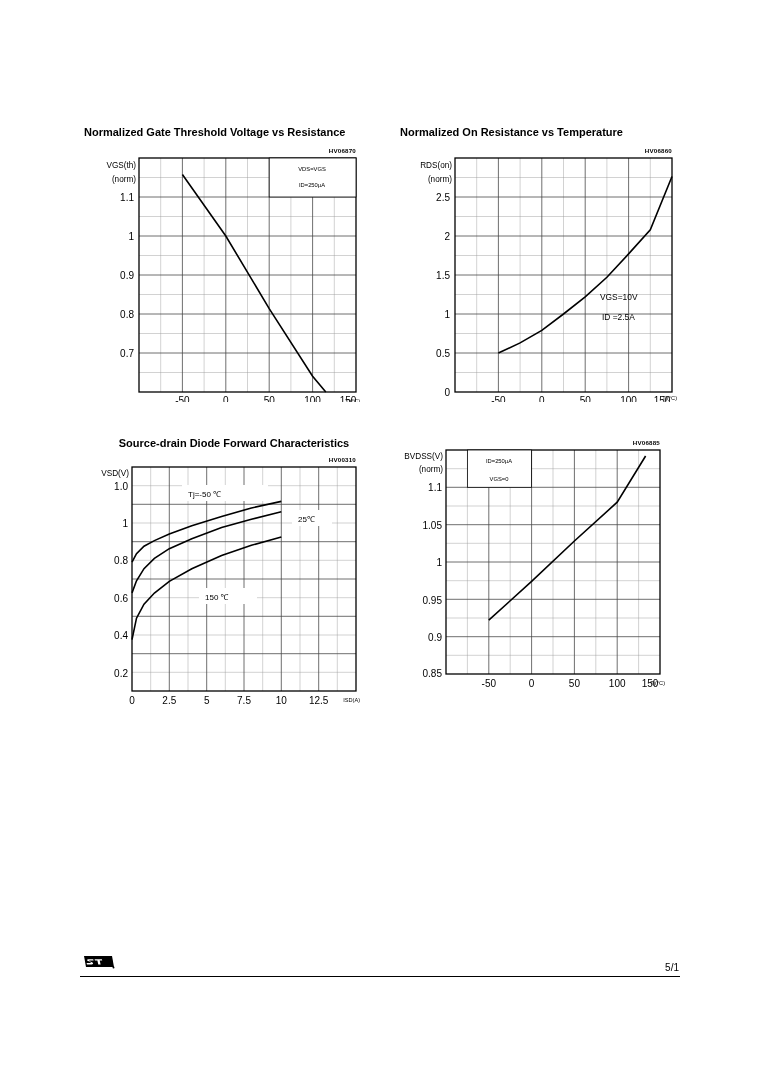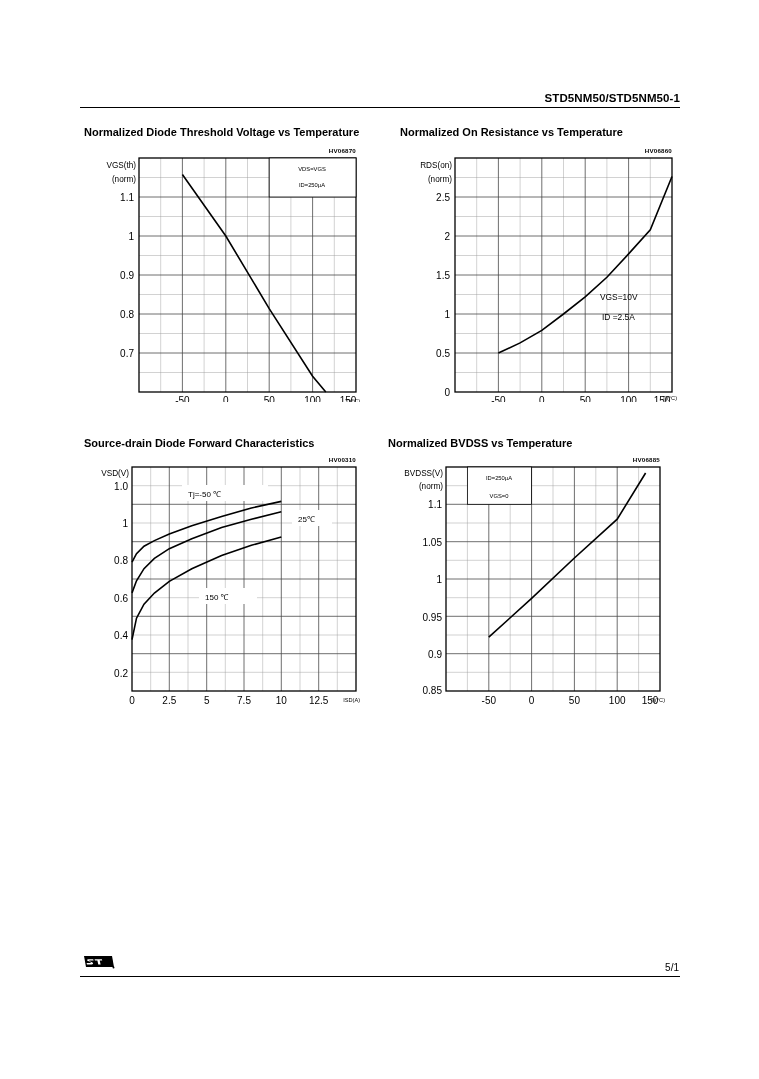--- a/index.html
+++ b/index.html
@@ -60,10 +60,6 @@
 
 <div class="page">
 
-  <div class="header">
-    <div class="header-title">STD5NM50/STD5NM50-1</div>
-    <div class="header-rule"></div>
-  </div>
 
   <div class="chart-block" style="left:84px;top:125px;">
     <div class="chart-caption">Normalized Diode Threshold Voltage vs Temperature</div>

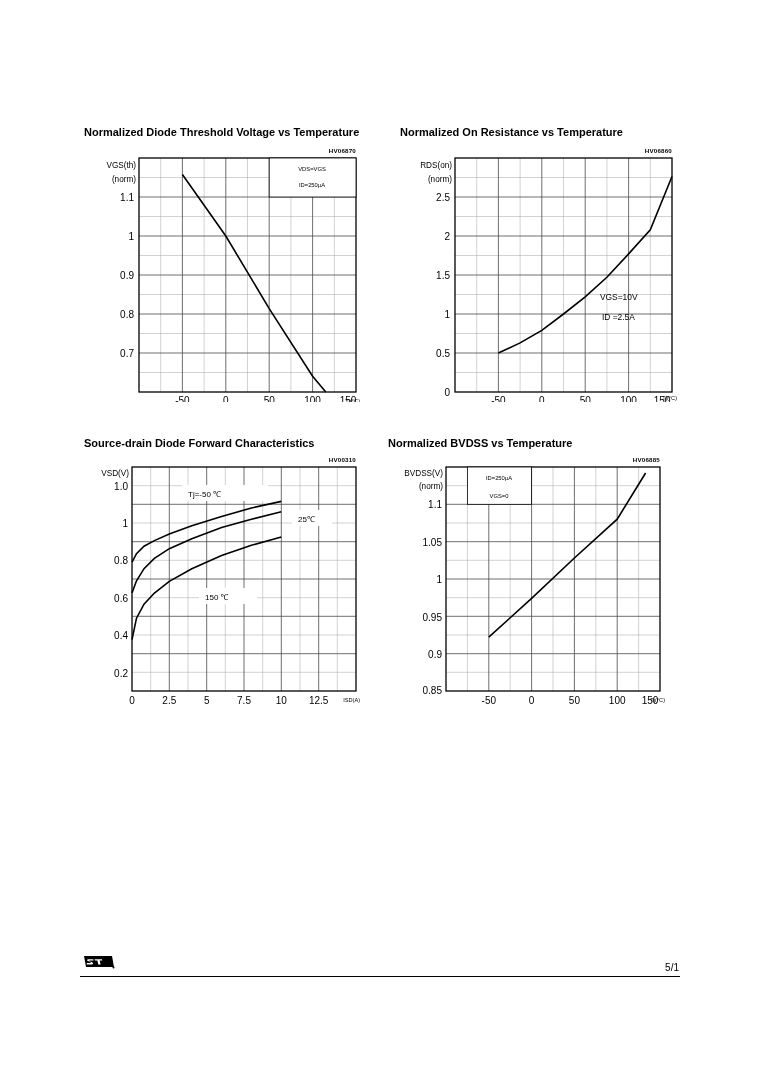--- a/index.html
+++ b/index.html
@@ -62,7 +62,7 @@
 
 
   <div class="chart-block" style="left:84px;top:125px;">
-    <div class="chart-caption">Normalized Diode Threshold Voltage vs Temperature</div>
+    <div class="chart-caption">Normalized Gate Threshold Voltage vs Resistance</div>
     <div class="chart-figure">
       <svg width="278" height="260" viewBox="0 0 278 260">
         <text class="hvcode" x="272" y="11" text-anchor="end">HV06870</text>

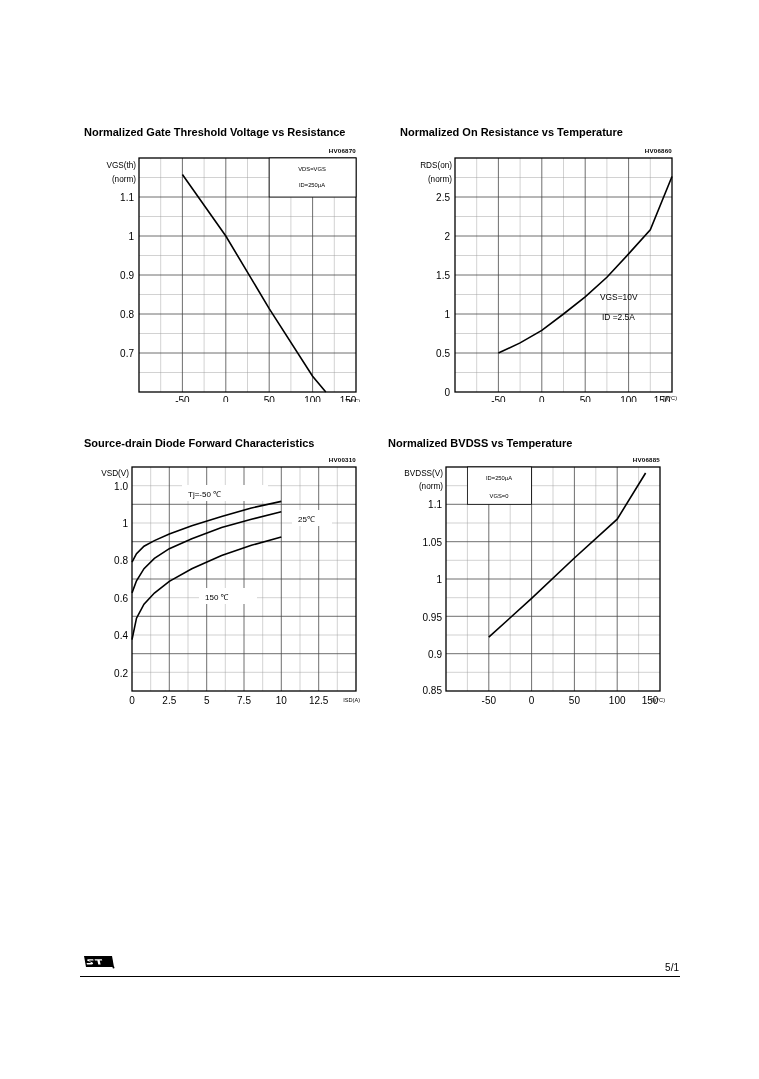--- a/index.html
+++ b/index.html
@@ -190,7 +190,7 @@
   </div>
 
   <div class="chart-block" style="left:84px;top:436px;">
-    <div class="chart-caption" style="width:300px;">Source-drain Diode Forward Characteristics</div>
+    <div class="chart-caption" style="width:300px;text-align:center;">Source-drain Diode Forward Characteristics</div>
     <div class="chart-figure">
       <svg width="278" height="258" viewBox="0 0 278 258">
         <text class="hvcode" x="272" y="9" text-anchor="end">HV00310</text>

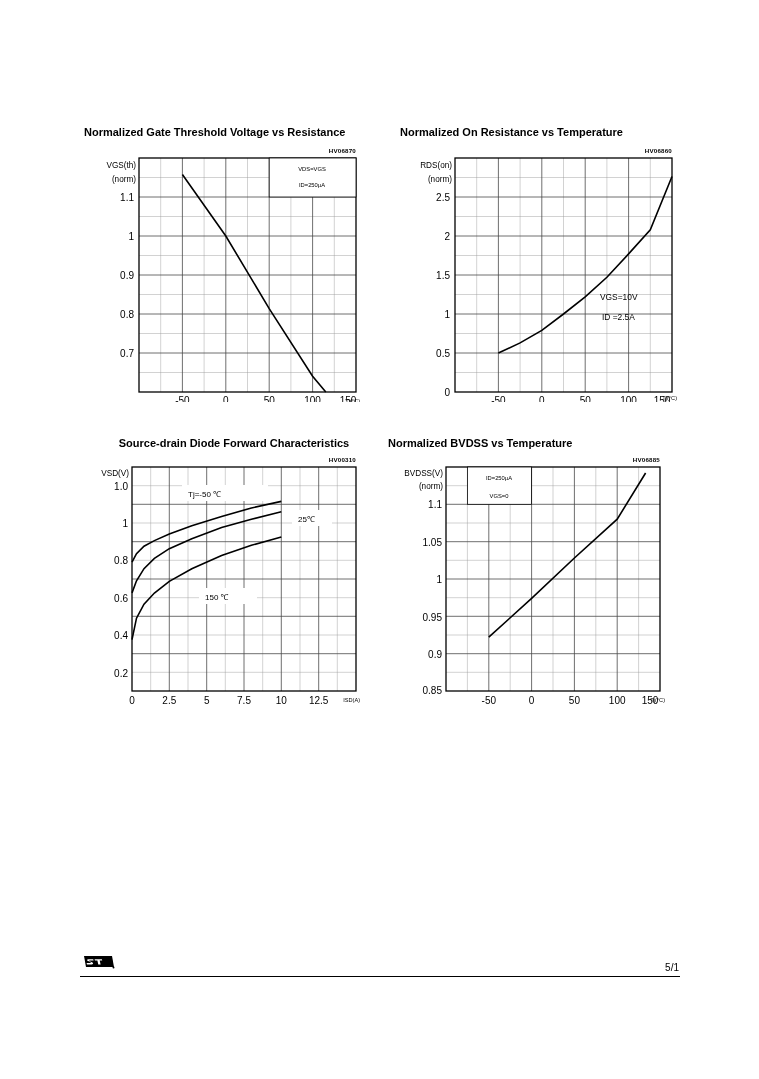--- a/index.html
+++ b/index.html
@@ -262,7 +262,6 @@
   </div>
 
   <div class="chart-block" style="left:388px;top:436px;">
-    <div class="chart-caption">Normalized BVDSS vs Temperature</div>
     <div class="chart-figure">
       <svg width="278" height="258" viewBox="0 0 278 258">
         <text class="hvcode" x="272" y="9" text-anchor="end">HV06885</text>

